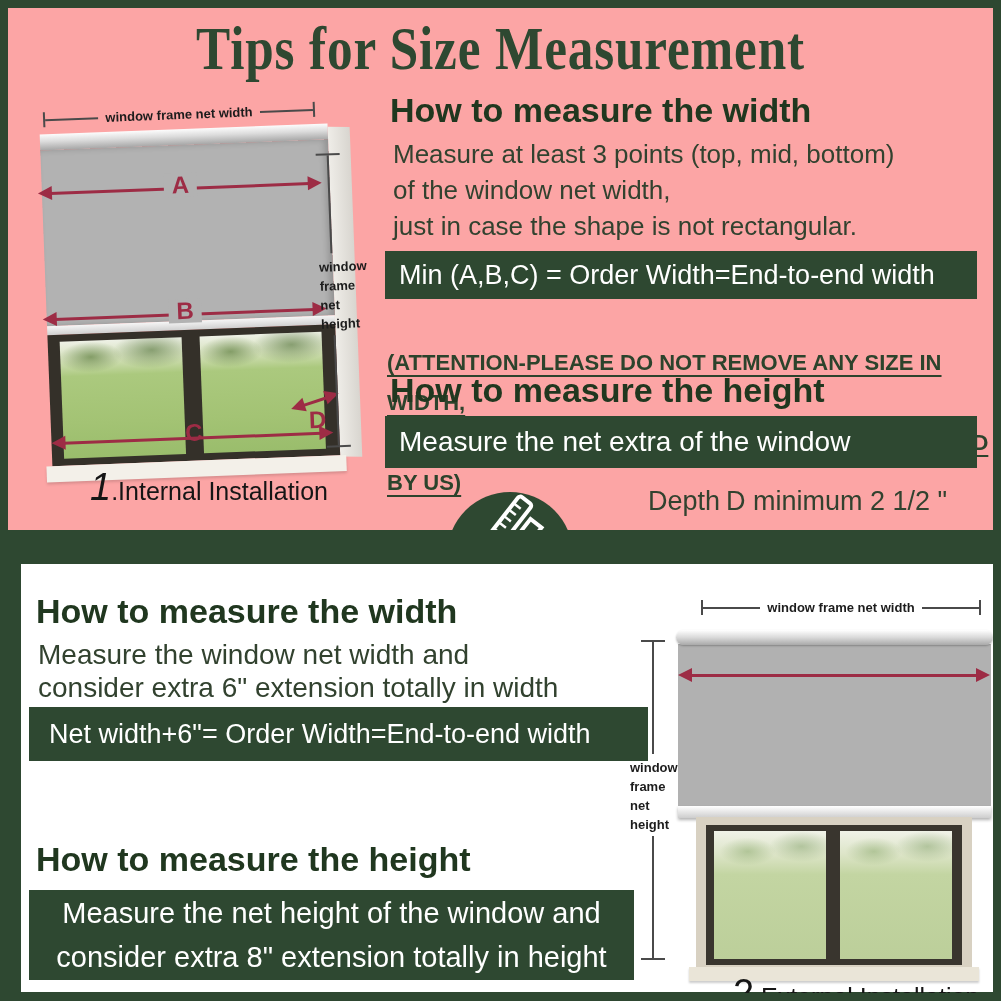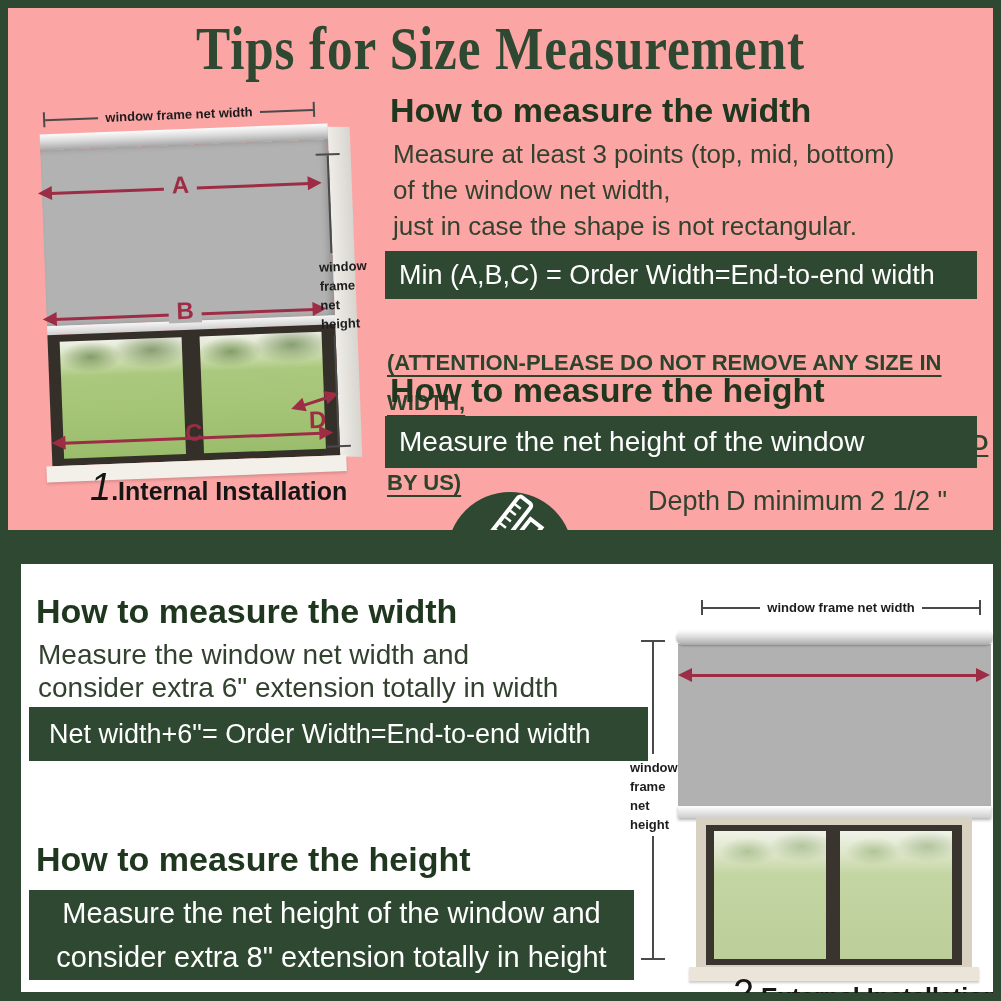--- a/index.html
+++ b/index.html
@@ -144,7 +144,7 @@
   <div class="attn" style="left:379px;top:302px;">(ATTENTION-PLEASE DO NOT REMOVE ANY SIZE IN WIDTH,
  THE INSTALLATION CLEARANCE WILL BE CONSIDERED BY US)</div>
   <div class="h2" style="left:382px;top:363px;">How to measure the height</div>
-  <div class="banner" style="left:377px;top:408px;width:578px;height:52px;font-size:28px;padding-left:14px;">Measure the net height of the window</div>
+  <div class="banner" style="left:377px;top:408px;width:578px;height:52px;font-size:28px;padding-left:14px;">Measure the net extra of the window</div>
   <div class="bodytxt" style="left:640px;top:478px;font-size:27px;">Depth</div>
   <div class="bodytxt" style="left:718px;top:478px;font-size:27px;">D minimum 2 1/2 "</div>
 

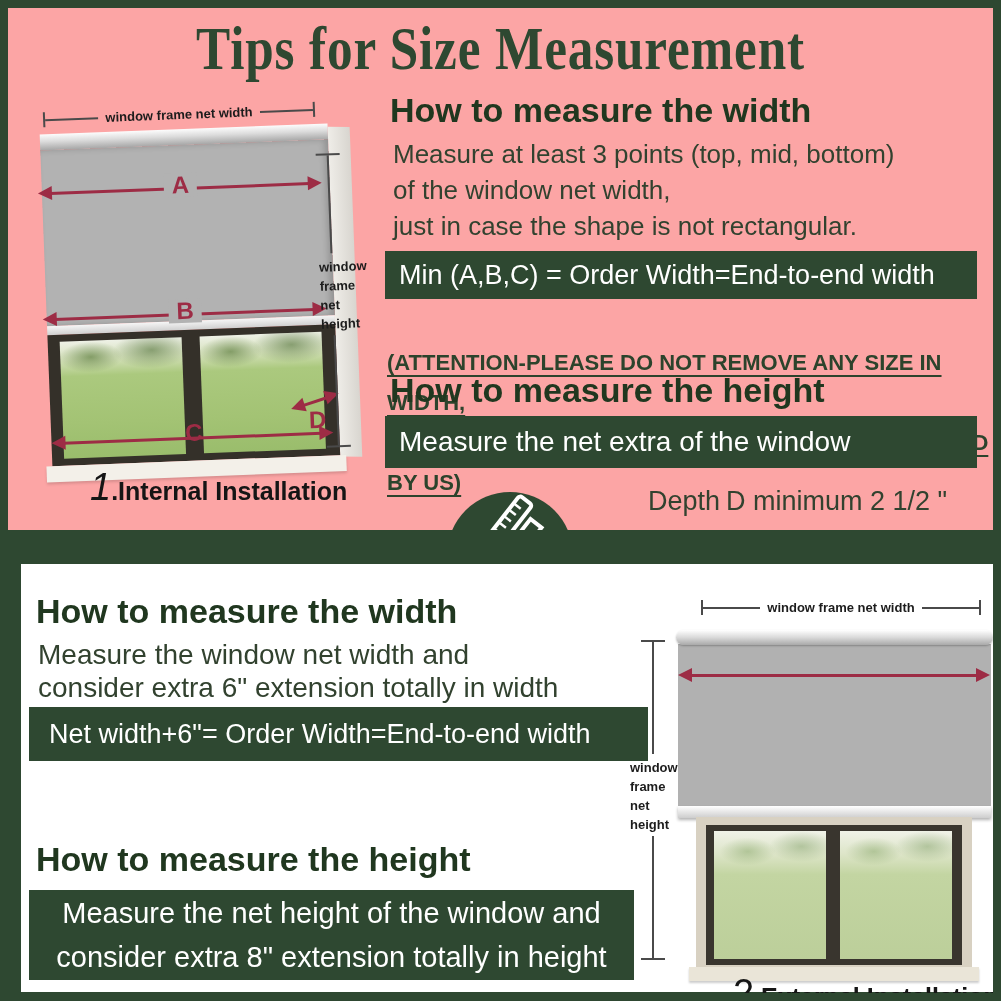--- a/index.html
+++ b/index.html
@@ -20,7 +20,7 @@
         white-space:pre-line;line-height:40px;margin-top:33px;}
   .caption{position:absolute;display:flex;align-items:baseline;color:#151515;white-space:nowrap;}
   .caption .num{font-size:38px;font-style:italic;font-weight:500;}
-  .caption .txt{font-size:25px;font-weight:bold;}
+  .caption .txt{font-size:25px;}
   
   .dimw{position:absolute;display:flex;align-items:center;}
   .dimw .tick{width:2px;height:15px;background:#4a4a4a;}

